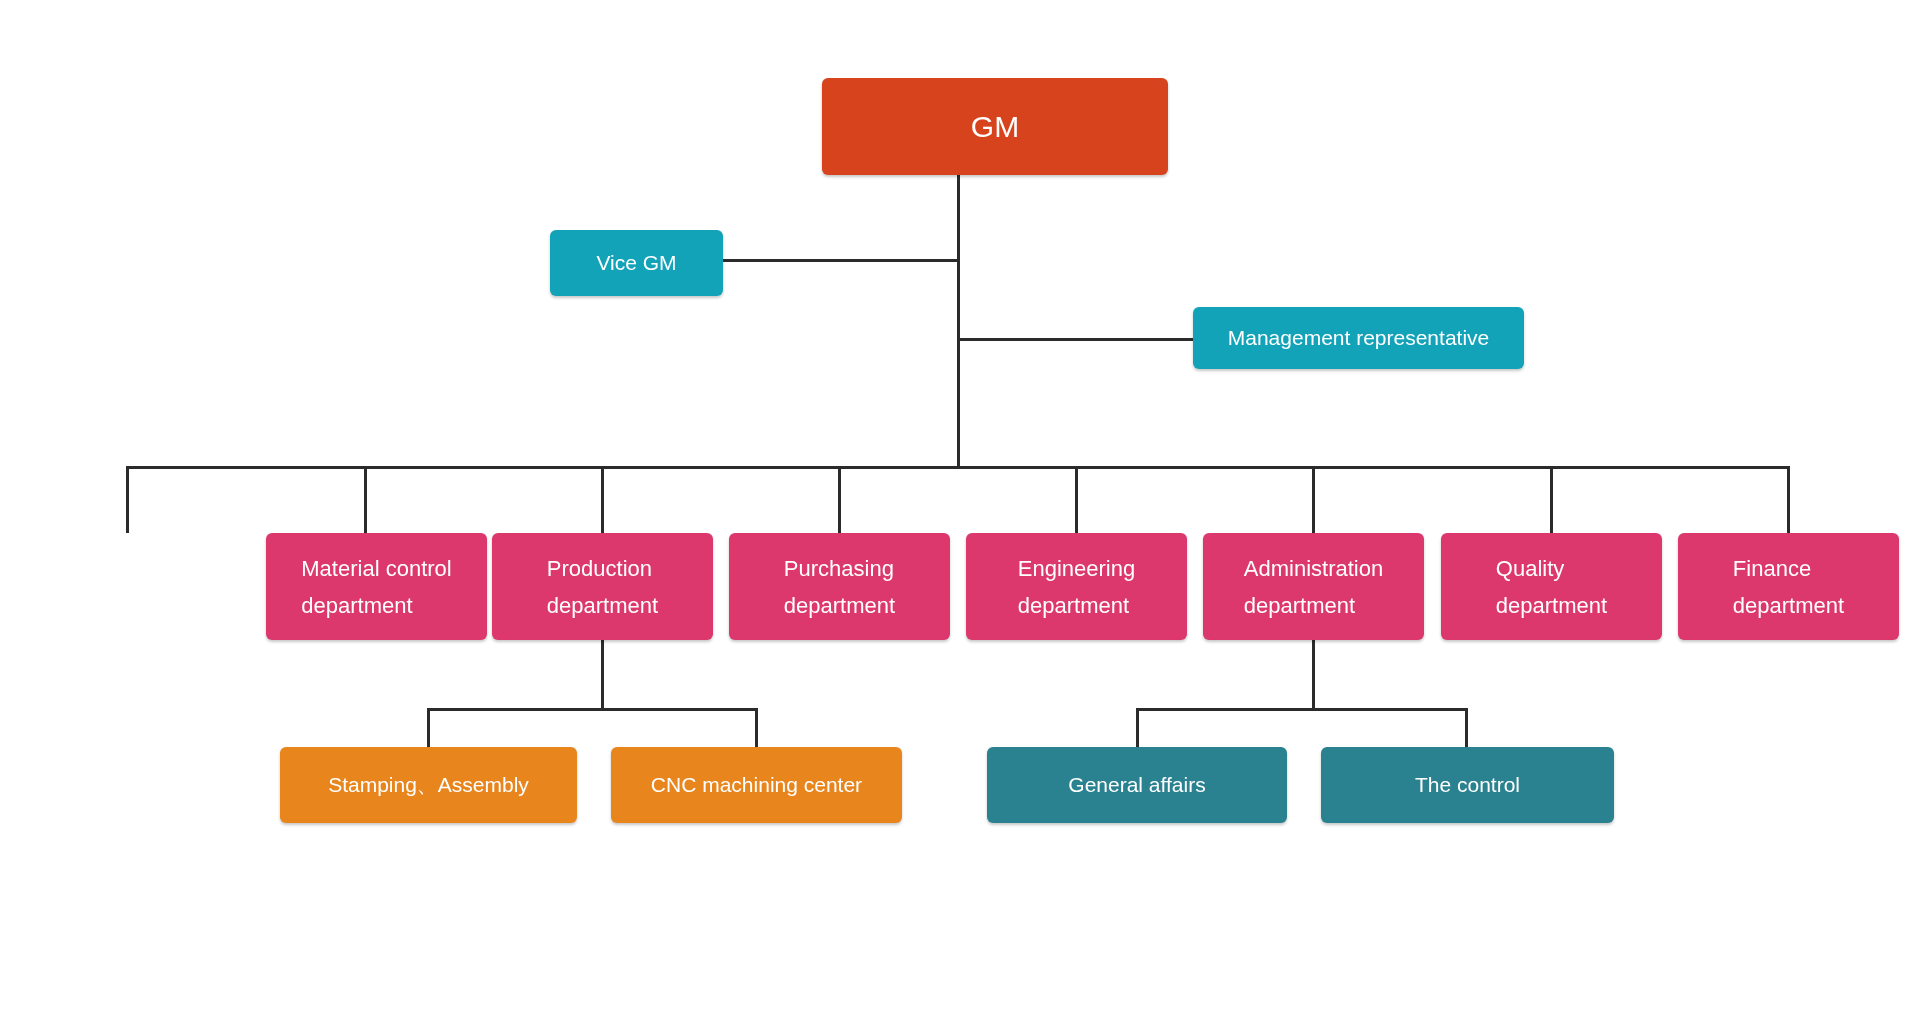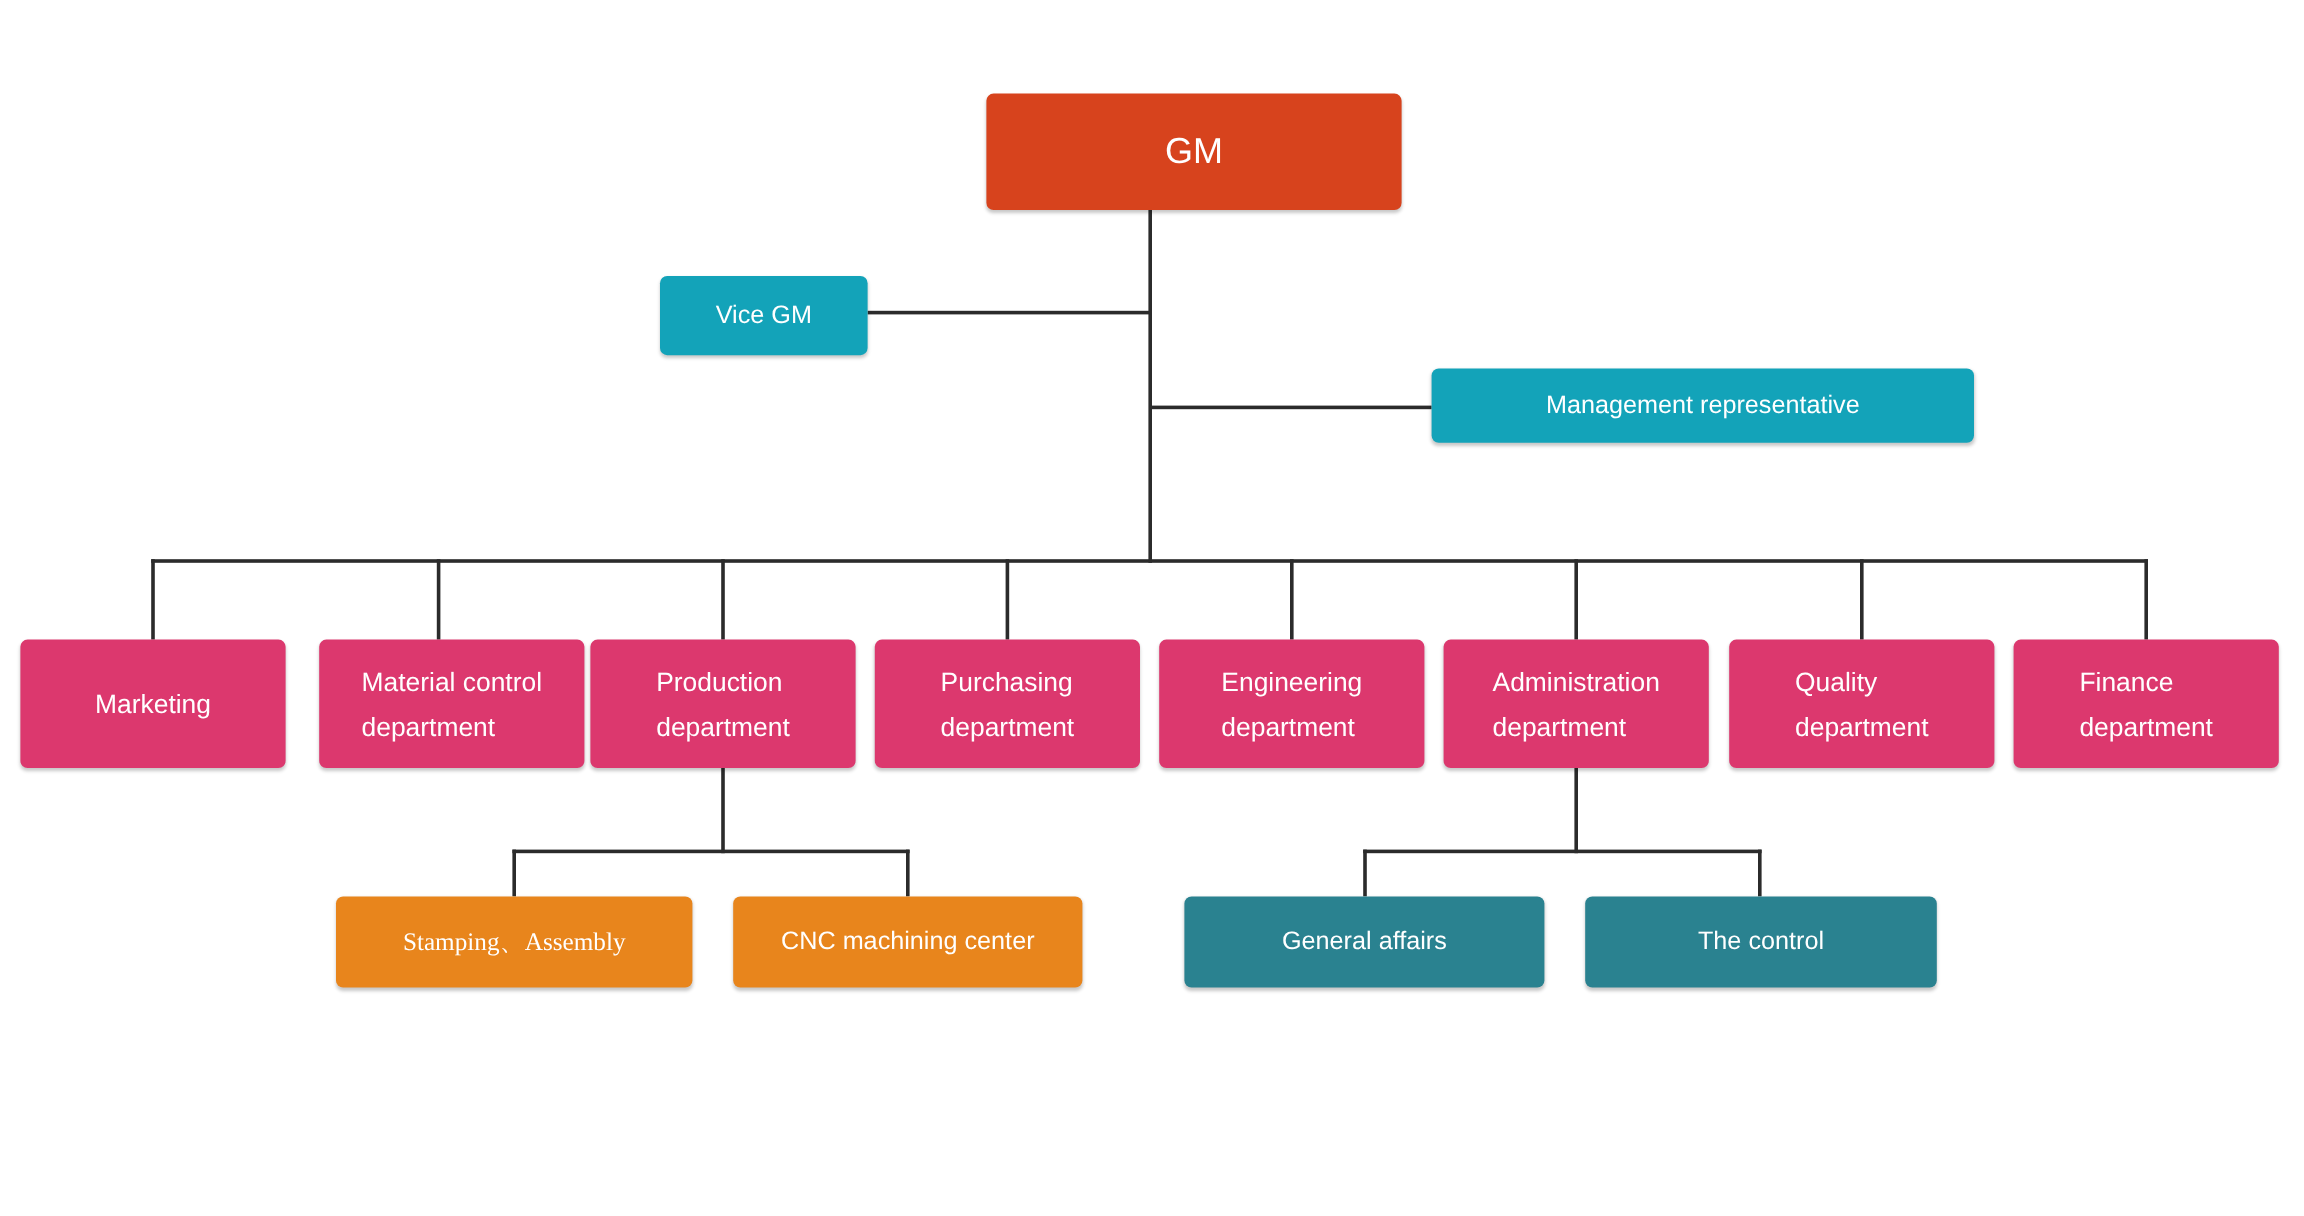--- a/index.html
+++ b/index.html
@@ -29,7 +29,7 @@
   
   .n-gm{left:787px;top:78px;width:346px;height:97px;background:var(--gm,#d7431d);font-size:30px;margin-left:35px;}
   .n-vice{left:550px;top:230px;width:173px;height:66px;background:var(--teal,#13a3b9);}
-  .n-mgmt{left:1193px;top:307px;width:452px;height:62px;background:var(--teal,#13a3b9);}
+  .n-mgmt{left:1193px;top:307px;width:331px;height:62px;background:var(--teal,#13a3b9);}
   .dept{top:533px;width:221px;height:107px;background:var(--pink,#dc386e);}
   .d0{left:17px}.d1{left:266px}.d2{left:492px}.d3{left:729px}
   .d4{left:966px}.d5{left:1203px}.d6{left:1441px}.d7{left:1678px}

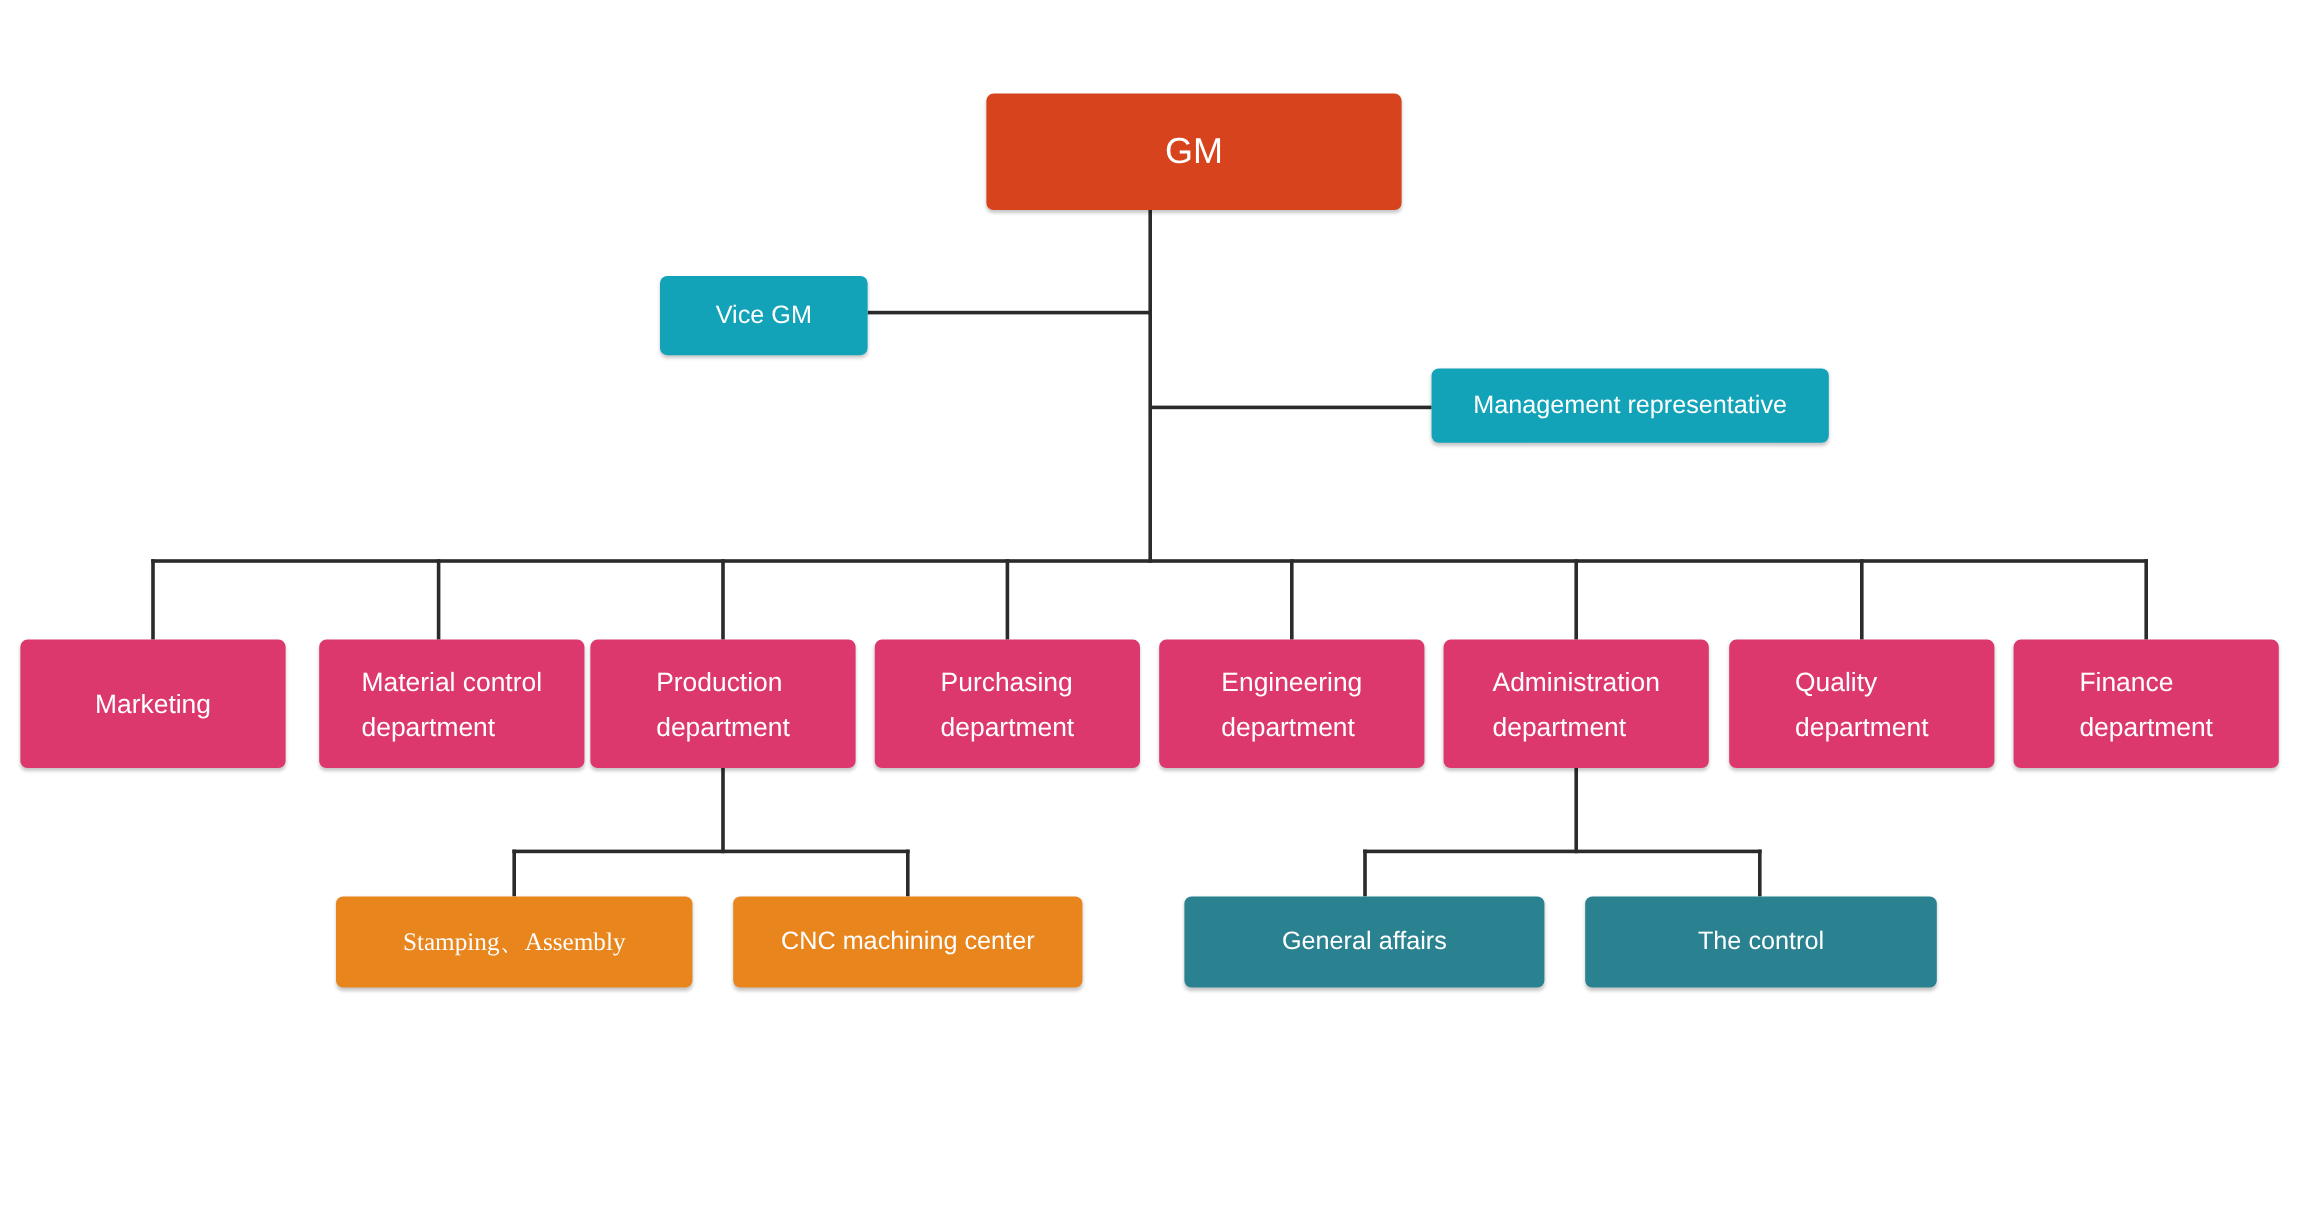--- a/index.html
+++ b/index.html
@@ -76,12 +76,6 @@
     <span class="single">Management representative</span>
   </div>
 
-  <div class="node dept d0">
-    <div class="label">
-      <span class="ln">Marketing</span>
-      <span class="ln"></span>
-    </div>
-  </div>
   <div class="node dept d1">
     <div class="label">
       <span class="ln">Material control</span>

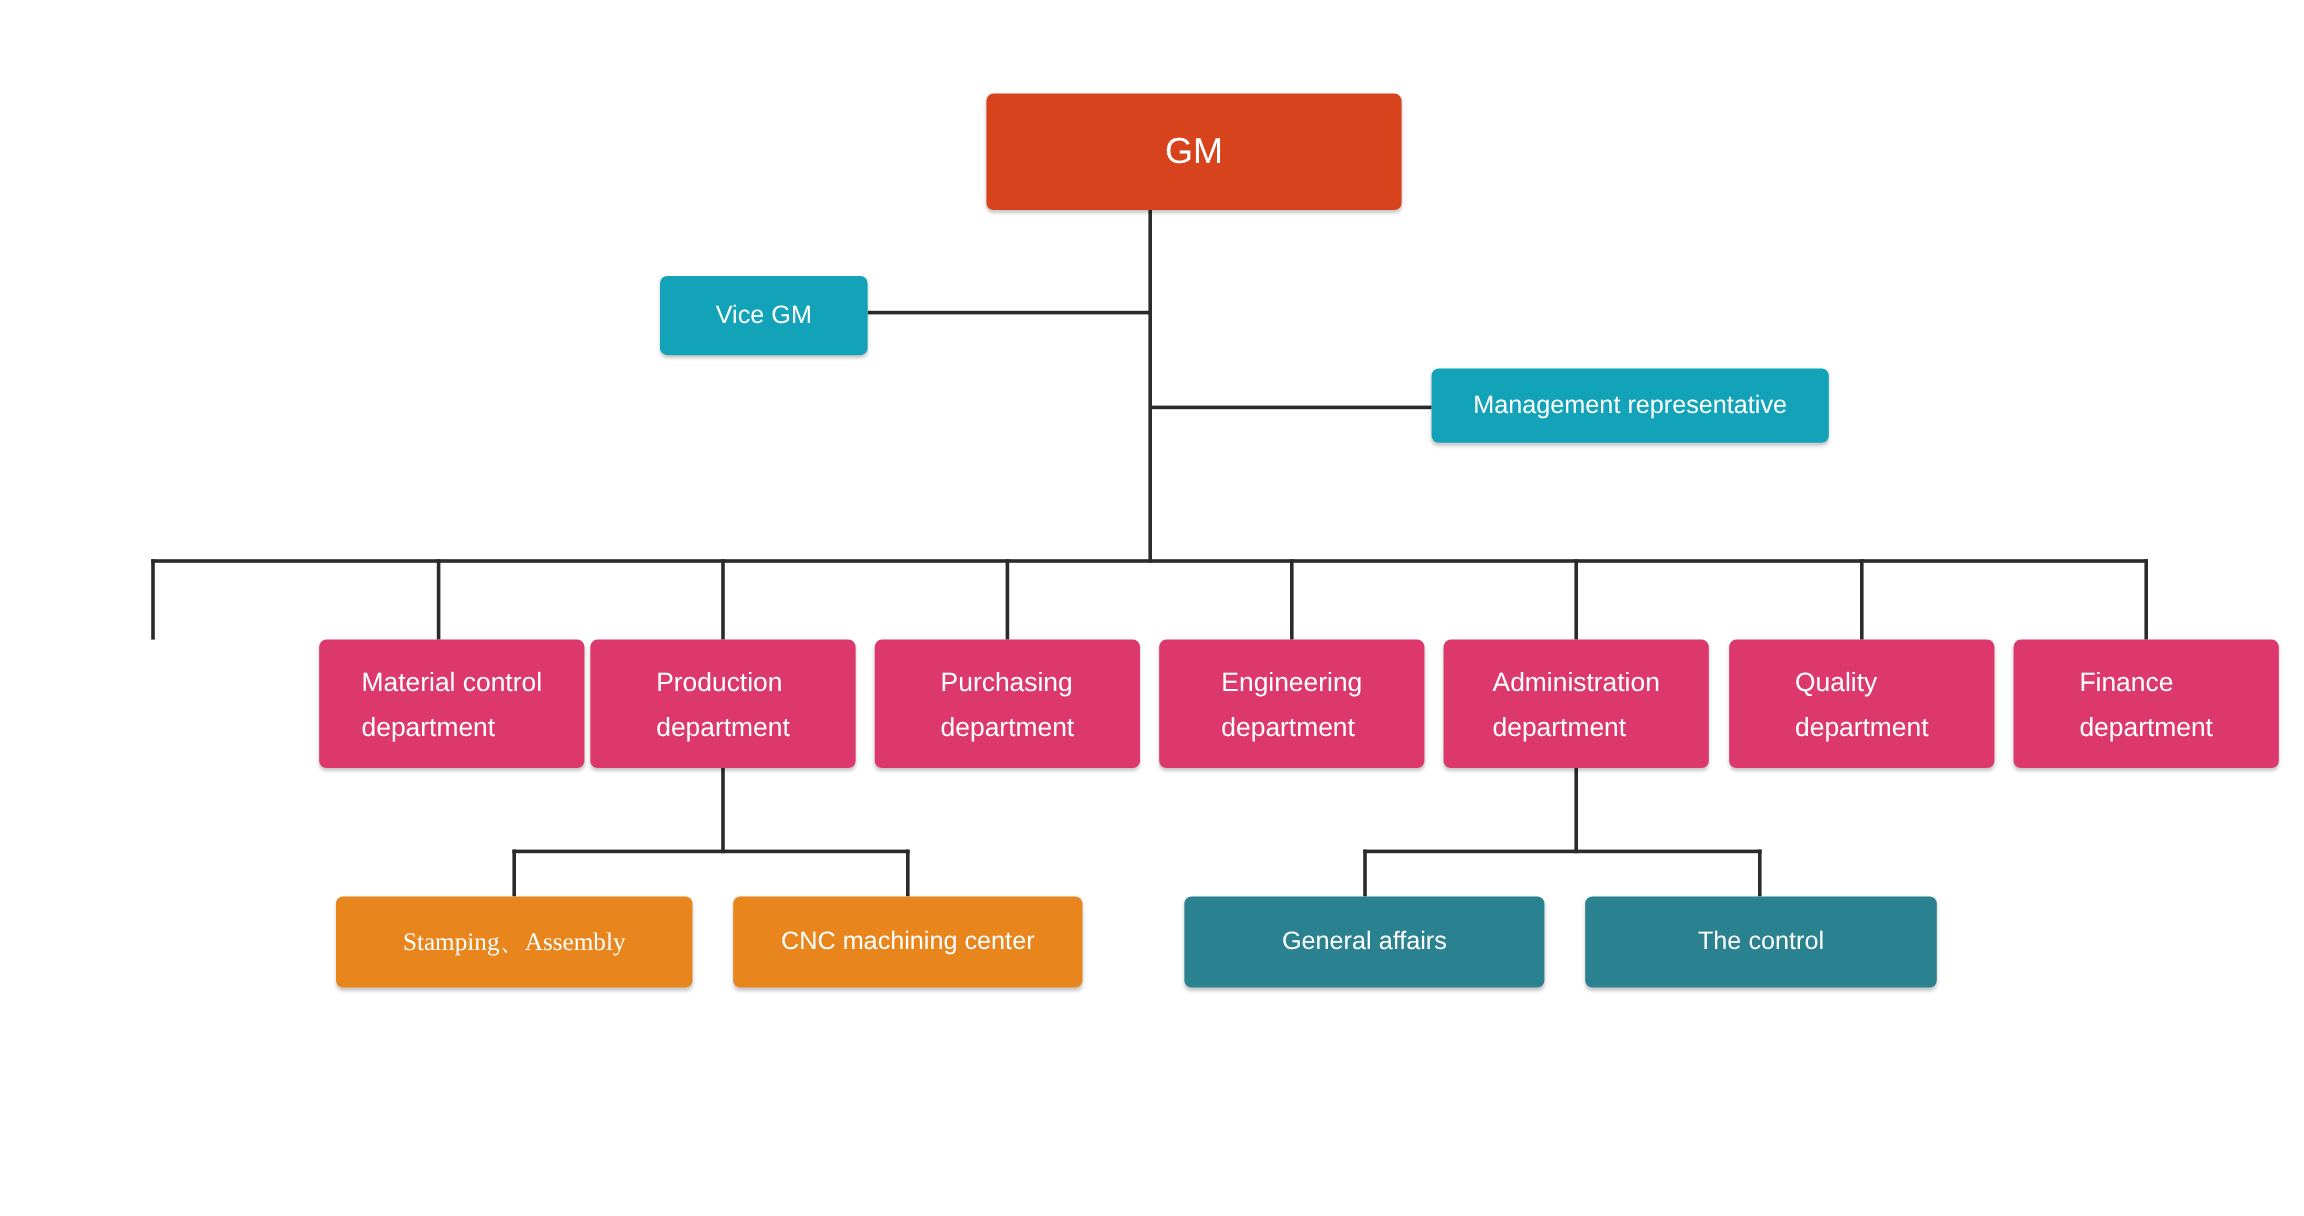--- a/index.html
+++ b/index.html
@@ -33,7 +33,7 @@
   .dept{top:533px;width:221px;height:107px;background:var(--pink,#dc386e);}
   .d0{left:17px}.d1{left:266px}.d2{left:492px}.d3{left:729px}
   .d4{left:966px}.d5{left:1203px}.d6{left:1441px}.d7{left:1678px}
-  .n-stamping{left:280px;top:747px;width:297px;height:76px;background:var(--orange,#e8851c);font-family:Liberation Serif, serif;}
+  .n-stamping{left:280px;top:747px;width:297px;height:76px;background:var(--orange,#e8851c);}
   .n-cnc{left:611px;top:747px;width:291px;height:76px;background:var(--orange,#e8851c);}
   .n-general{left:987px;top:747px;width:300px;height:76px;background:var(--dark-teal,#2a8290);}
   .n-personne{left:1321px;top:747px;width:293px;height:76px;background:var(--dark-teal,#2a8290);}

